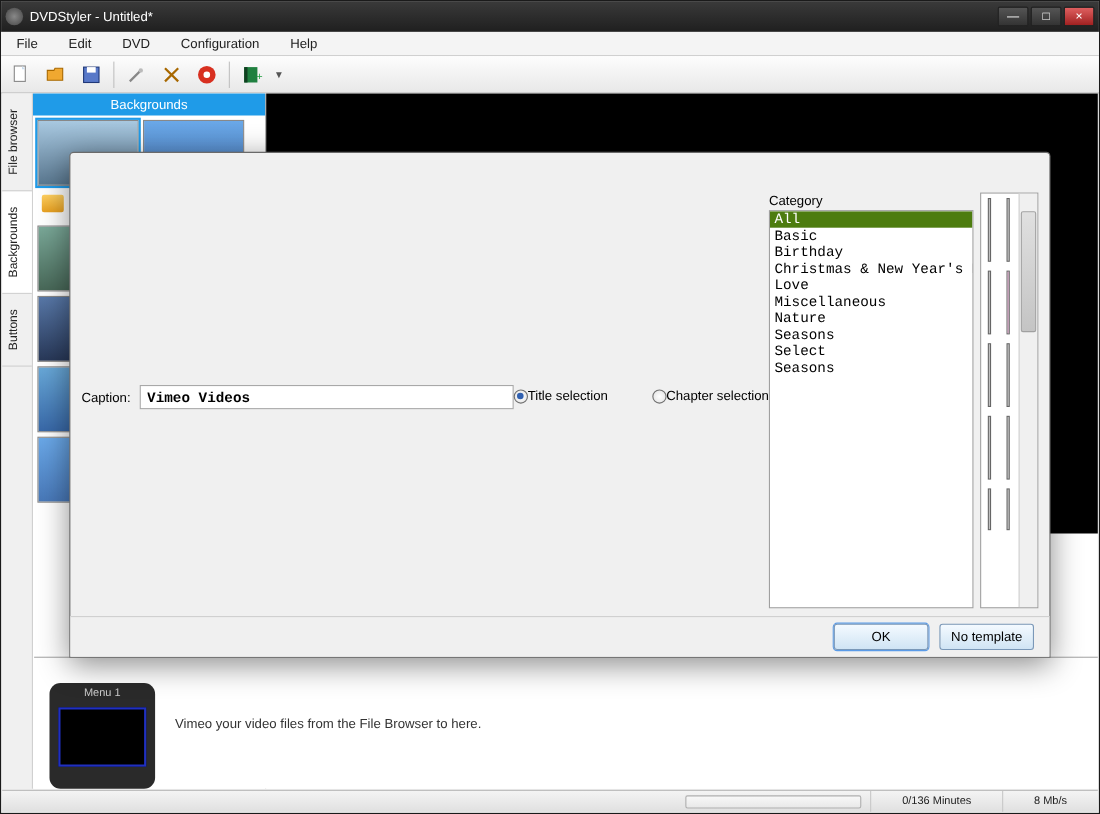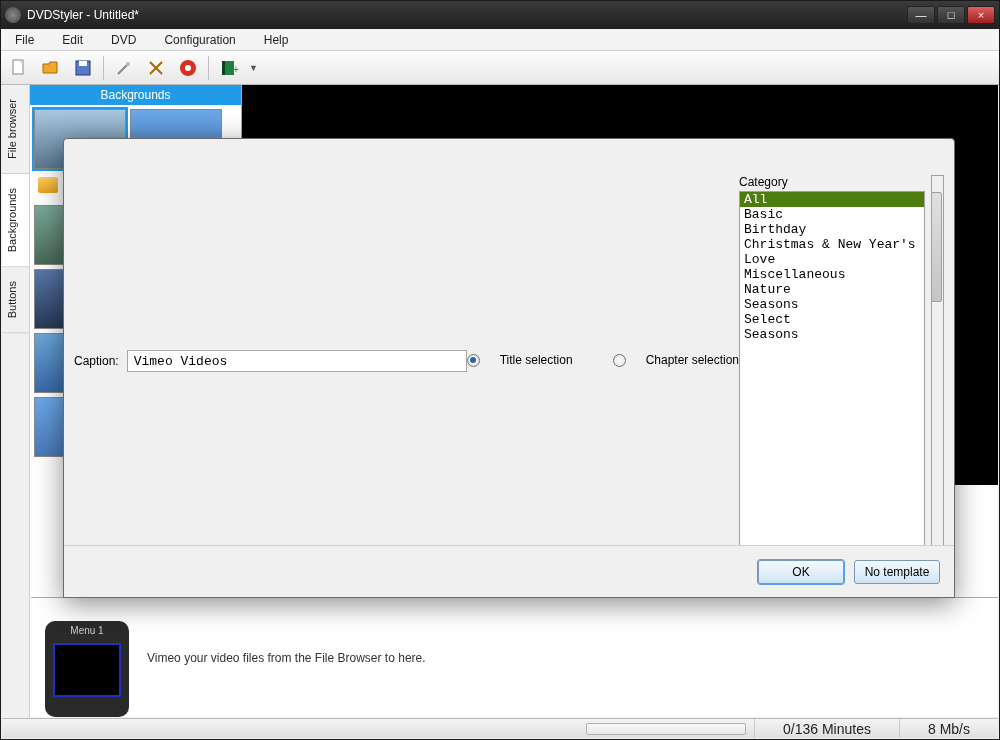--- a/index.html
+++ b/index.html
@@ -62,7 +62,7 @@
 .dlg-body { position: absolute; top: 28px; left: 0; right: 0; bottom: 40px; padding: 8px 10px 4px 10px; display: flex; flex-direction: row; }
 .caption-row { display: flex; align-items: center; justify-content: center; gap: 8px; margin-bottom: 6px; }
 .caption-row label { font-size: 12px; }
-.caption-input { width: 340px; height: 22px; border: 1px solid #a8a8a8; padding: 2px 6px; font-family: "Courier New", monospace; font-size: 13px; background: #fff; }
+.caption-input { width: 340px; height: 22px; border: 1px solid #a8a8a8; padding: 2px 6px; font-family: "Courier New", monospace; font-size: 13px; background: #fff; font-weight: bold; }
 
 .radio-row { display: flex; justify-content: center; gap: 40px; margin-bottom: 8px; font-size: 12px; }
 .radio-row label { display: flex; align-items: center; gap: 20px; cursor: pointer; }

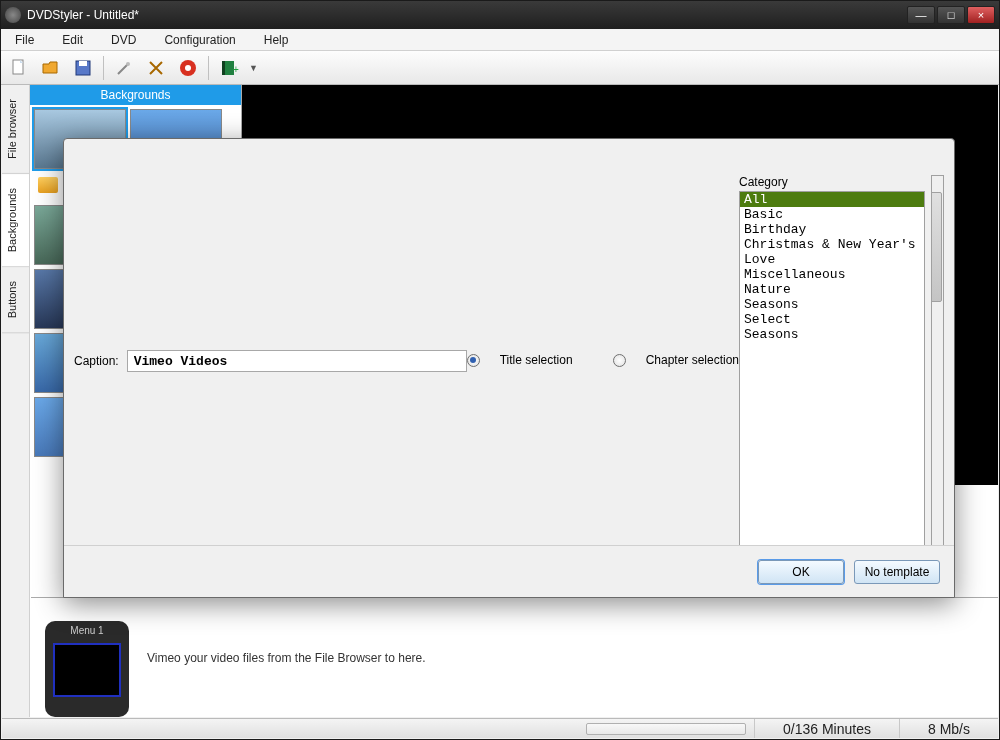--- a/index.html
+++ b/index.html
@@ -65,7 +65,7 @@
 .caption-input { width: 340px; height: 22px; border: 1px solid #a8a8a8; padding: 2px 6px; font-family: "Courier New", monospace; font-size: 13px; background: #fff; font-weight: bold; }
 
 .radio-row { display: flex; justify-content: center; gap: 40px; margin-bottom: 8px; font-size: 12px; }
-.radio-row label { display: flex; align-items: center; gap: 20px; cursor: pointer; }
+.radio-row label { display: flex; align-items: center; gap: 0; cursor: pointer; }
 .radio-dot { width: 13px; height: 13px; border: 1px solid #707070; border-radius: 50%; display: inline-flex; align-items: center; justify-content: center; background: radial-gradient(#fff,#e0e0e0); }
 .radio-dot.checked::after { content: ""; width: 6px; height: 6px; background: #3060b0; border-radius: 50%; }
 

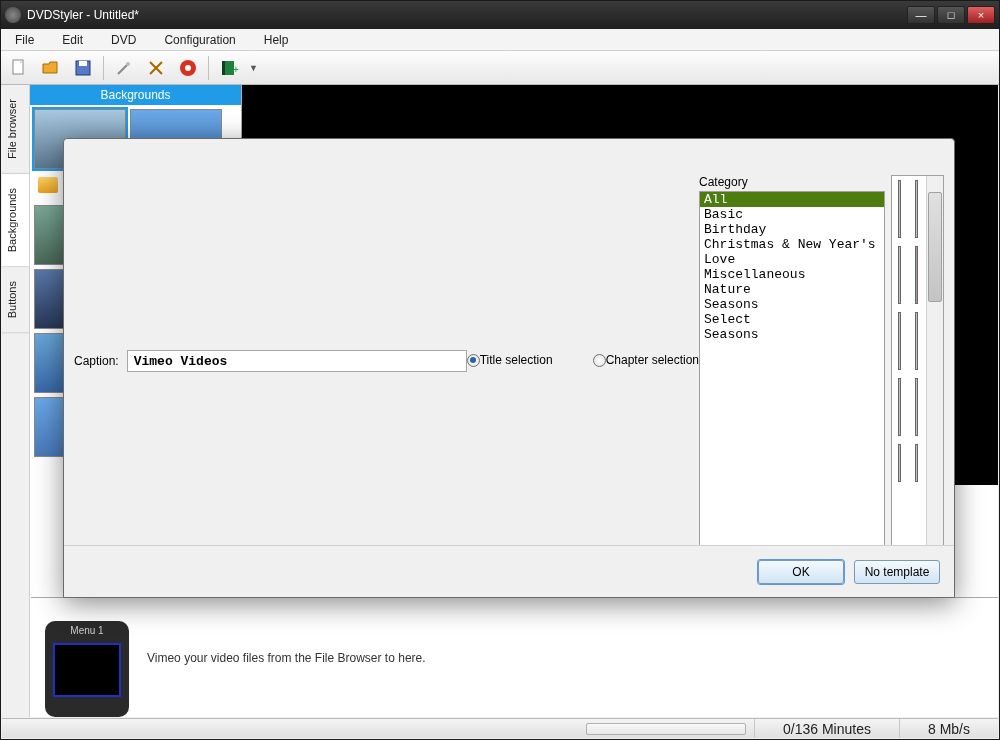--- a/index.html
+++ b/index.html
@@ -104,7 +104,7 @@
 .spark { background: #101018; }
 .row5h { height: 38px; }
 
-.dlg-footer { position: absolute; left: 0; right: 0; bottom: 0; height: 52px; display: flex; align-items: center; justify-content: flex-end; padding: 0 14px; gap: 10px; border-top: 1px solid #d0d0d0; background: #f0f0f0; }
+.dlg-footer { position: absolute; left: 0; right: 0; bottom: 0; height: 37px; display: flex; align-items: center; justify-content: flex-end; padding: 0 14px; gap: 10px; border-top: 1px solid #d0d0d0; background: #f0f0f0; }
 .dlg-btn { min-width: 86px; height: 24px; border: 1px solid #7a98b8; border-radius: 3px; background: linear-gradient(#f4faff,#d0e4f4); font-size: 12px; cursor: pointer; }
 .dlg-btn.primary { box-shadow: 0 0 0 1px #5a9be8; }
 

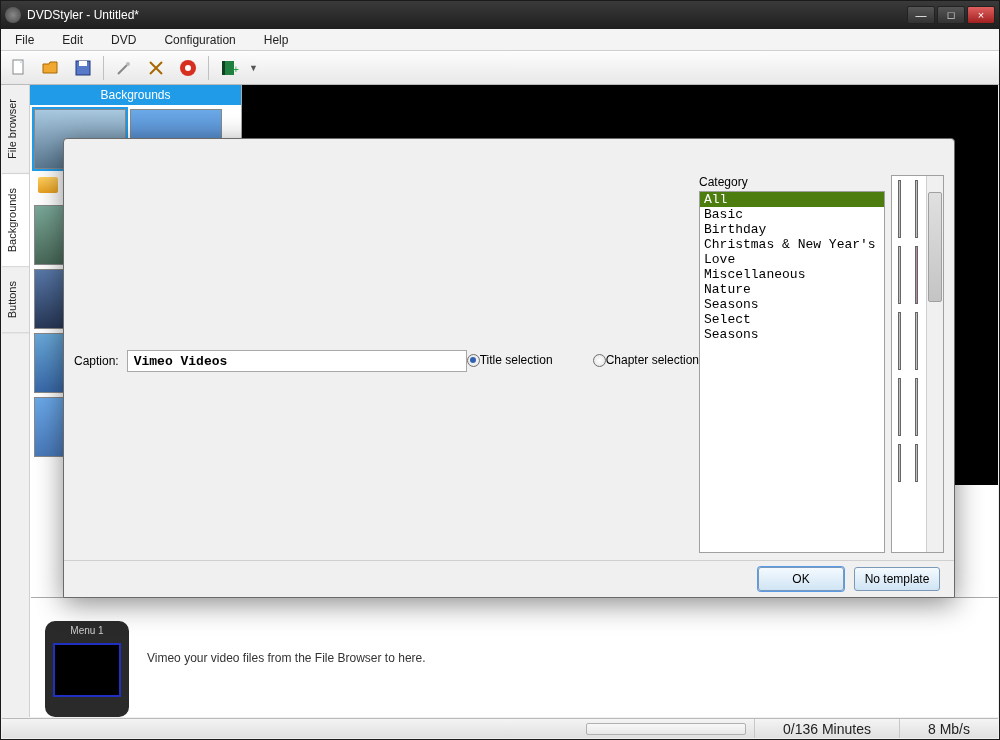--- a/index.html
+++ b/index.html
@@ -43,7 +43,7 @@
 .preview-dark { position: absolute; top: 0; left: 0; right: 0; height: 400px; background: #000; }
 
 .bottom-pane { position: absolute; left: 29px; right: 0; bottom: 0; height: 120px; background: #fff; border-top: 1px solid #aaa; display: flex; align-items: center; padding: 8px 14px; gap: 18px; }
-.menu-thumb { width: 84px; height: 96px; background: #2a2a2a; border-radius: 10px; position: relative; margin-top: 22px; }
+.menu-thumb { width: 96px; height: 96px; background: #2a2a2a; border-radius: 10px; position: relative; margin-top: 22px; }
 .menu-thumb-label { position: absolute; top: 4px; left: 0; right: 0; text-align: center; color: #ccc; font-size: 10px; }
 .menu-thumb-inner { position: absolute; top: 22px; left: 8px; right: 8px; height: 54px; background: #000; border: 2px solid #2030c0; }
 .drag-hint { color: #333; font-size: 12px; }

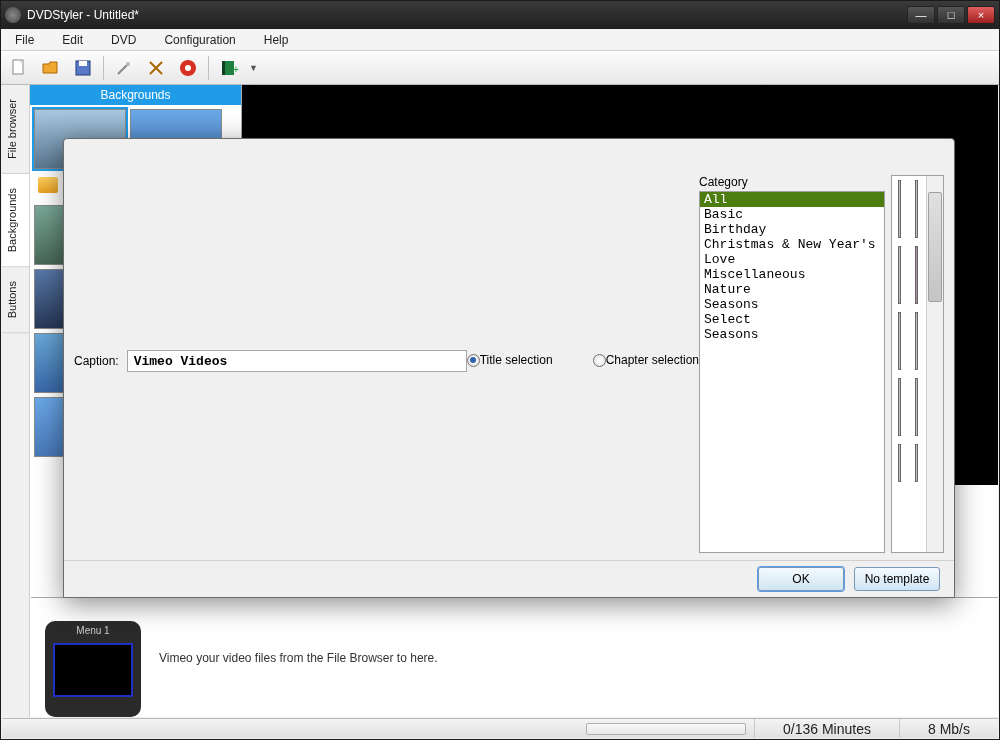--- a/index.html
+++ b/index.html
@@ -48,7 +48,7 @@
 .menu-thumb-inner { position: absolute; top: 22px; left: 8px; right: 8px; height: 54px; background: #000; border: 2px solid #2030c0; }
 .drag-hint { color: #333; font-size: 12px; }
 
-.statusbar { position: absolute; left: 1px; right: 1px; bottom: 1px; height: 20px; background: linear-gradient(#f4f4f4,#e0e0e0); border-top: 1px solid #bababa; display: flex; align-items: center; font-size: 14px; color: #222; }
+.statusbar { position: absolute; left: 1px; right: 1px; bottom: 1px; height: 20px; background: linear-gradient(#f4f4f4,#e0e0e0); border-top: 1px solid #bababa; display: flex; align-items: center; font-size: 10px; color: #222; }
 .status-spacer { flex: 1; }
 .status-slot { padding: 0 28px; border-left: 1px solid #c8c8c8; height: 100%; display: flex; align-items: center; }
 .status-progress { width: 160px; height: 12px; border: 1px solid #b0b0b0; border-radius: 2px; background: linear-gradient(#f8f8f8,#e8e8e8); margin-right: 8px; }

